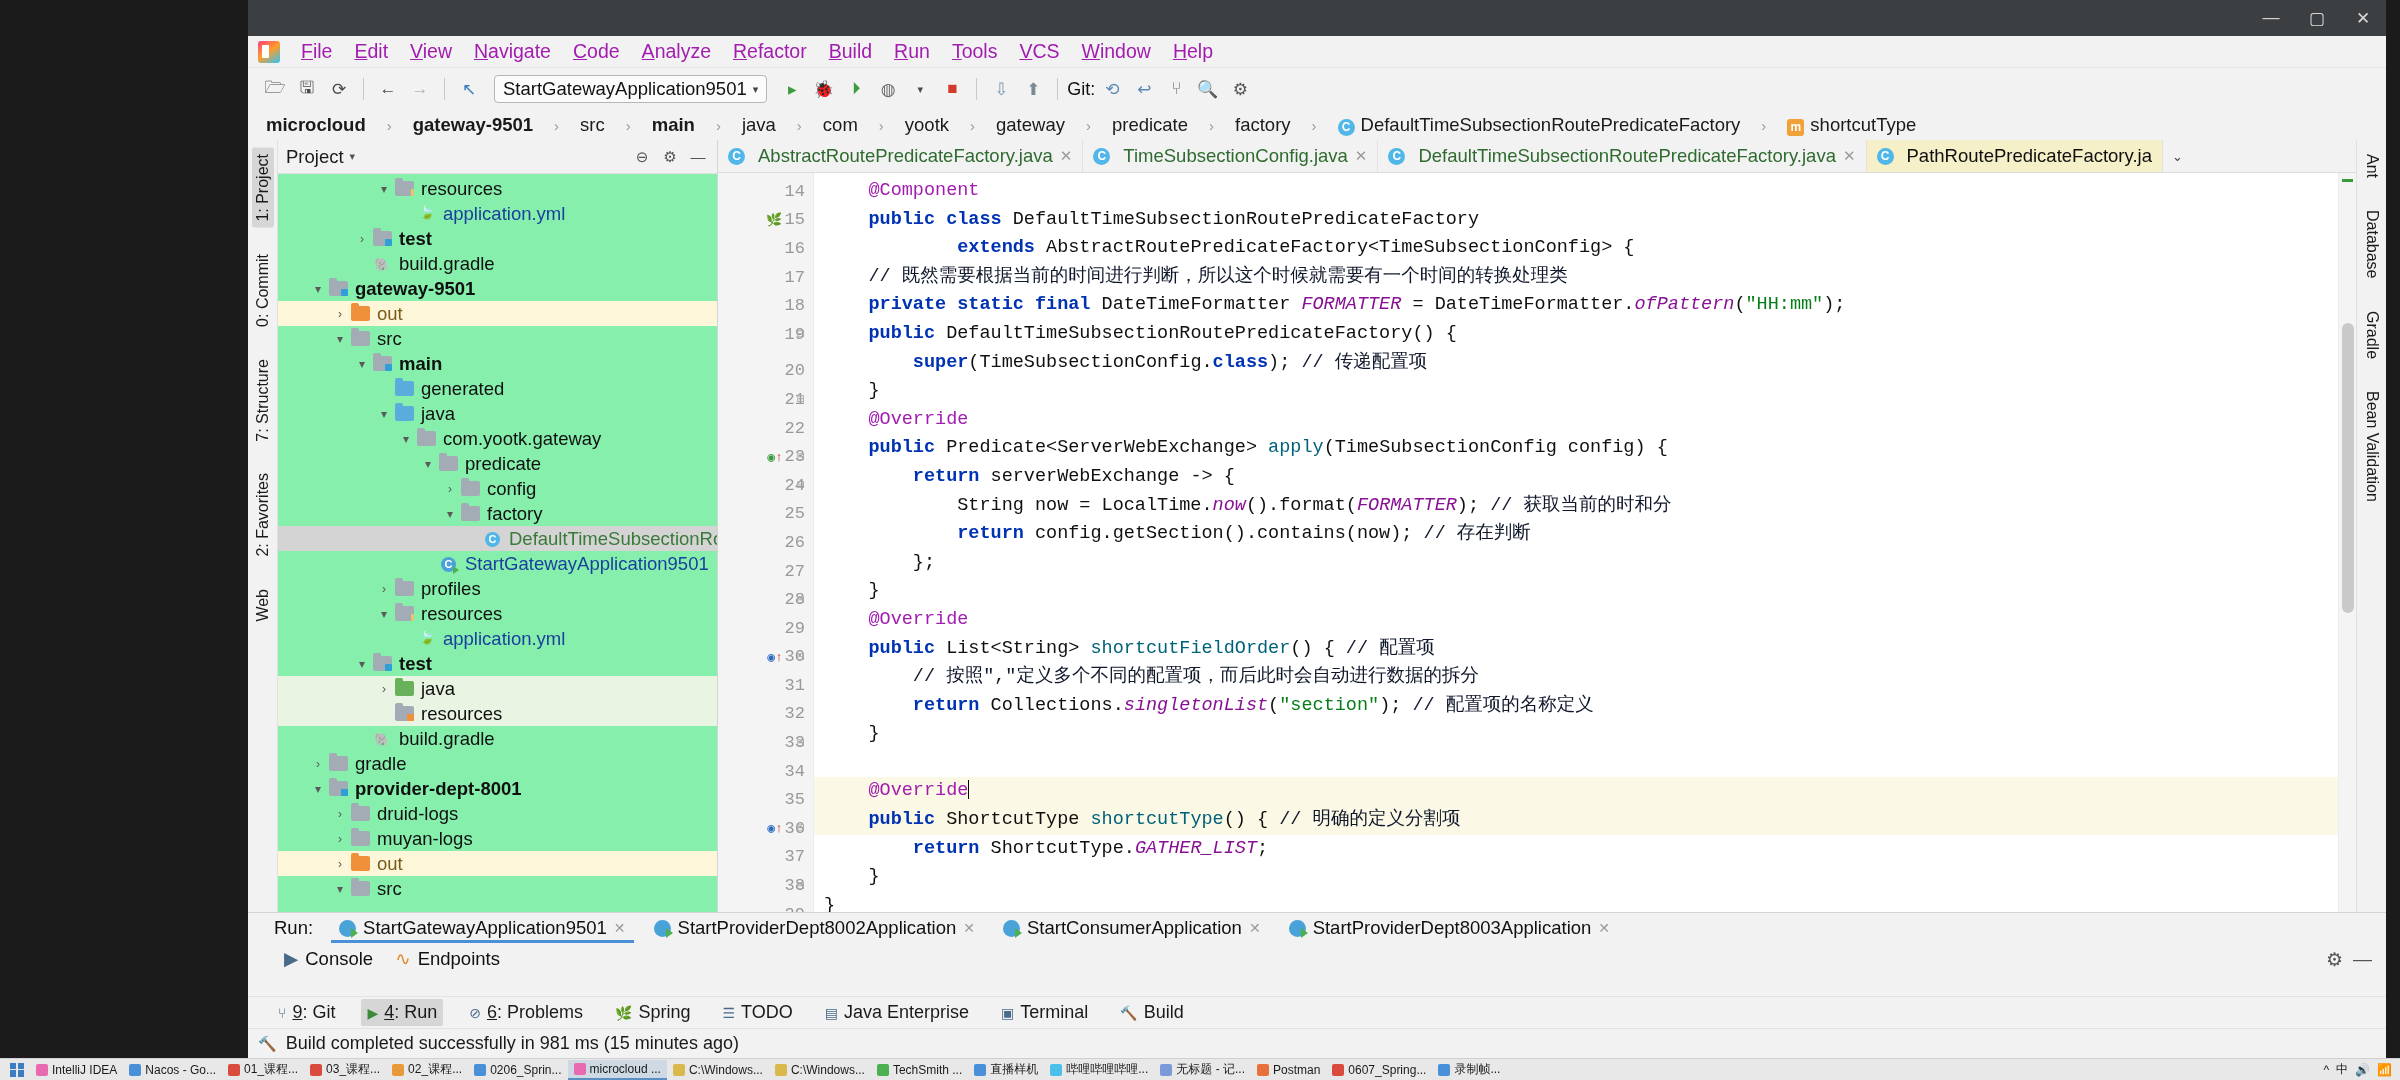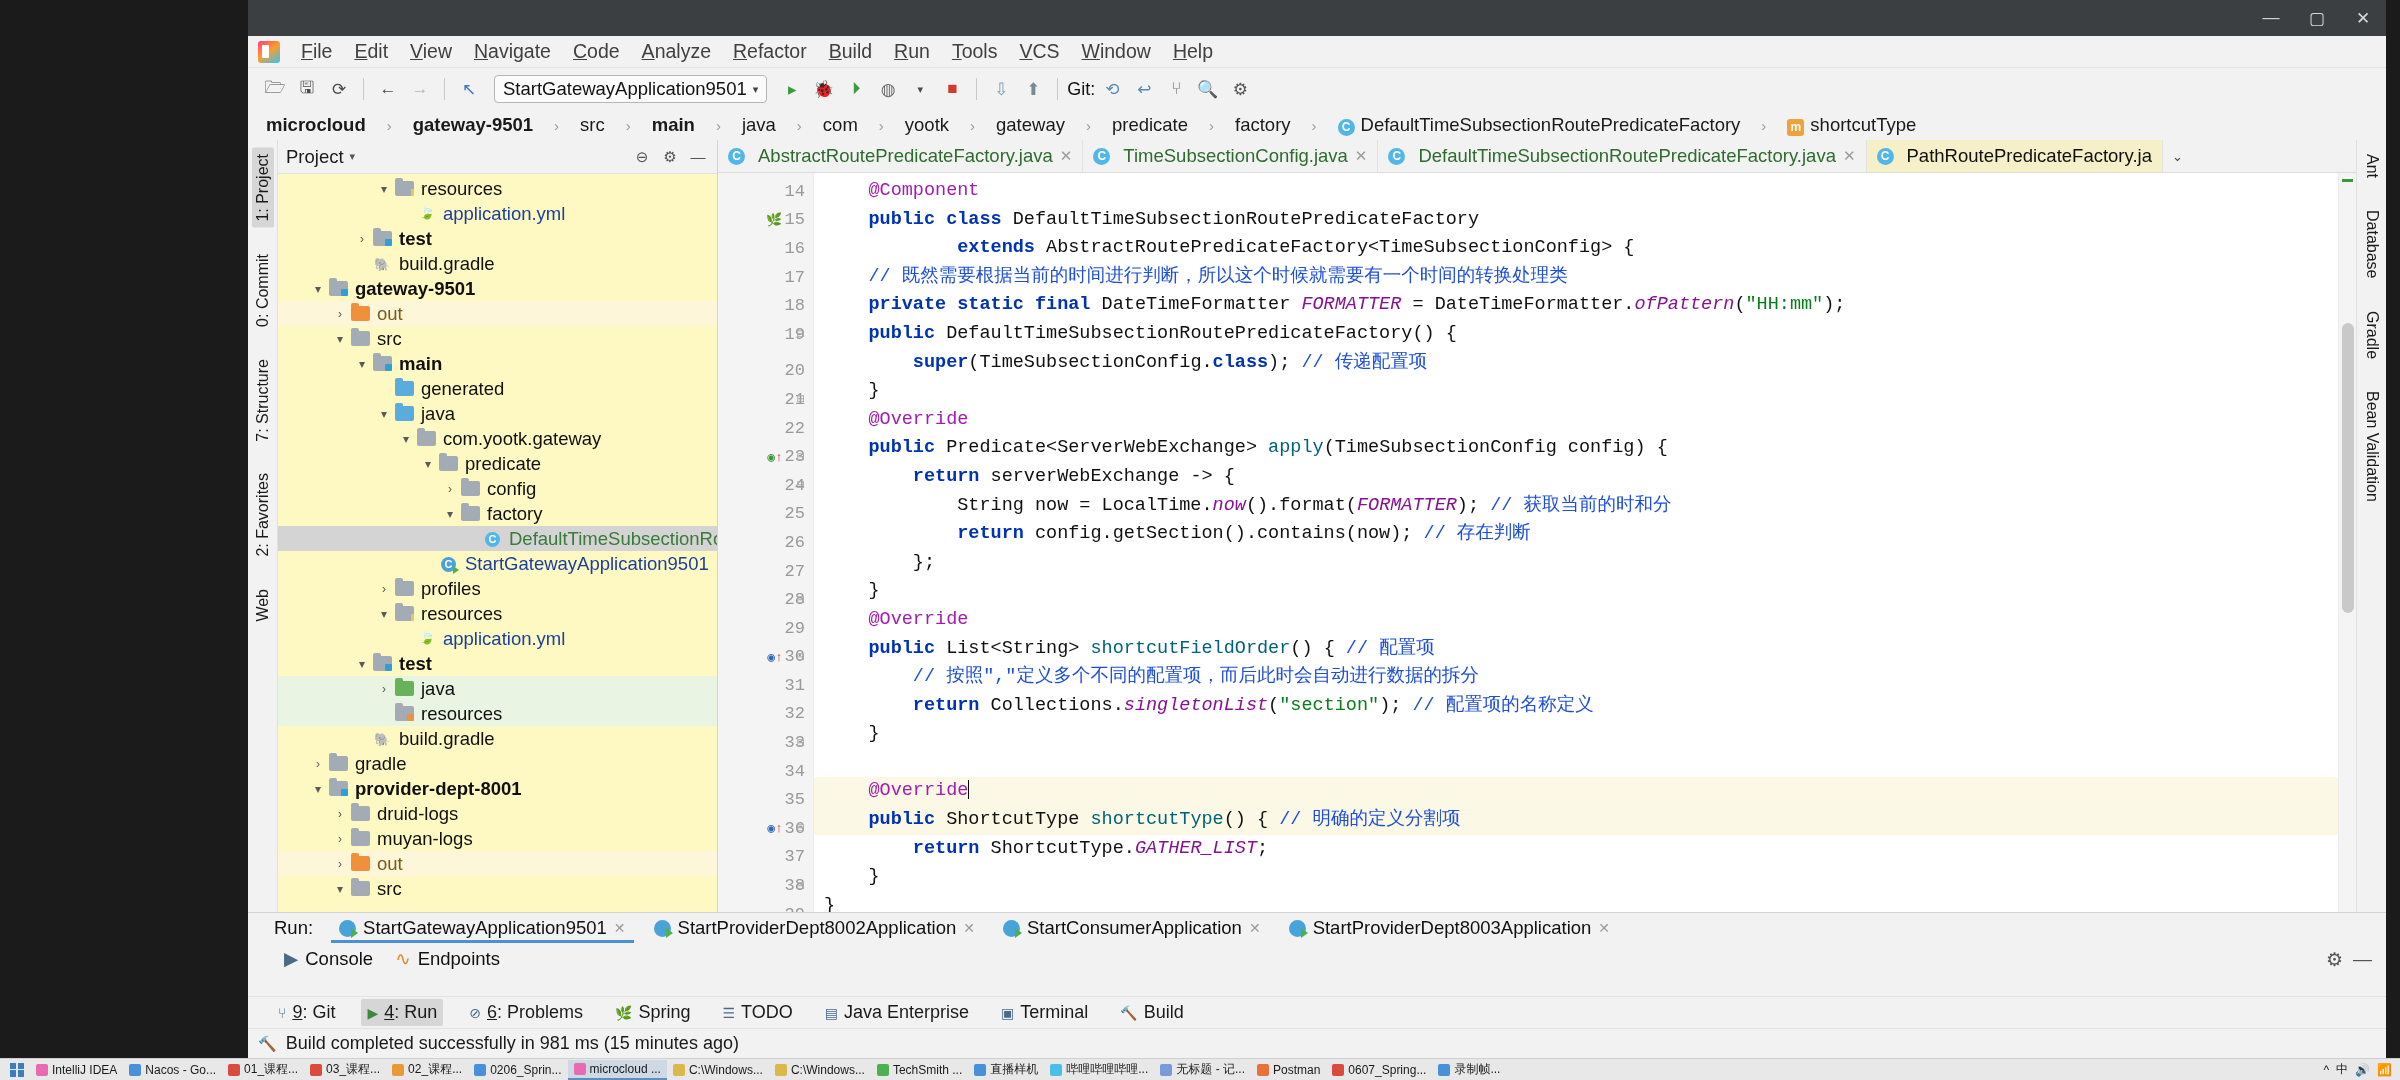--- a/index.html
+++ b/index.html
@@ -49,7 +49,7 @@
   .menu-logo::after { content:""; position:absolute; left:4px; top:4px; width:7px; height:13px;
     background:#fff; border-radius:1px; }
   .menu-item {
-    padding: 3px 11px; font-size: 19.5px; color: #404040; white-space: nowrap;
+    padding: 3px 11px; font-size: 19.5px; color: #a21caf; white-space: nowrap;
   }
   .menu-item u { text-decoration: underline; }
 

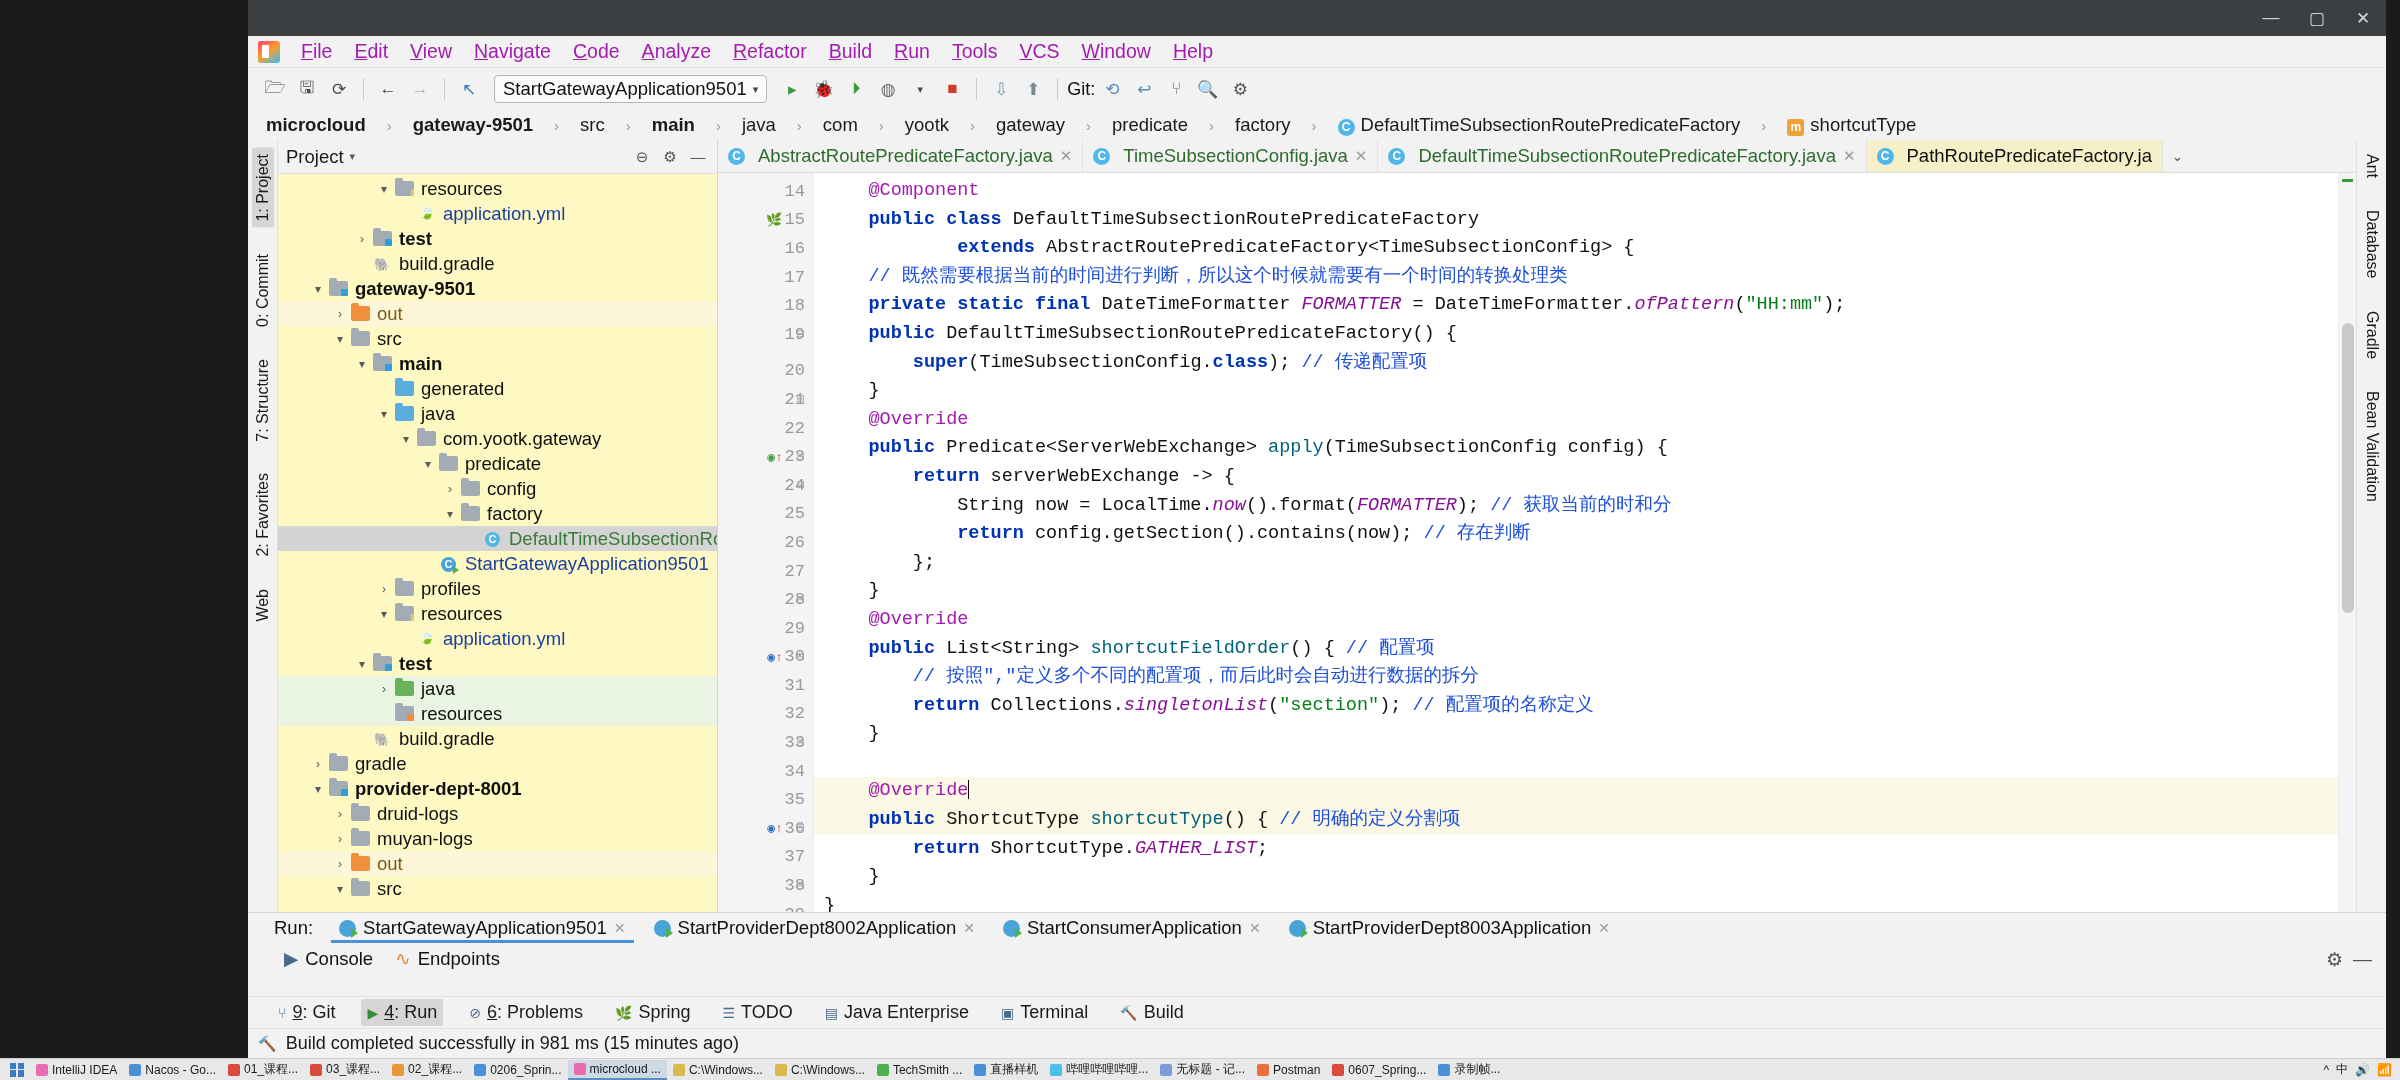--- a/index.html
+++ b/index.html
@@ -109,7 +109,7 @@
 
   
   .project-panel {
-    width: 440px; background: #fef9c3; display: flex; flex-direction: column;
+    width: 440px; background: #86efac; display: flex; flex-direction: column;
     border-right: 1px solid #d4d4d4; flex: 0 0 440px; min-width: 0;
   }
   .panel-head {

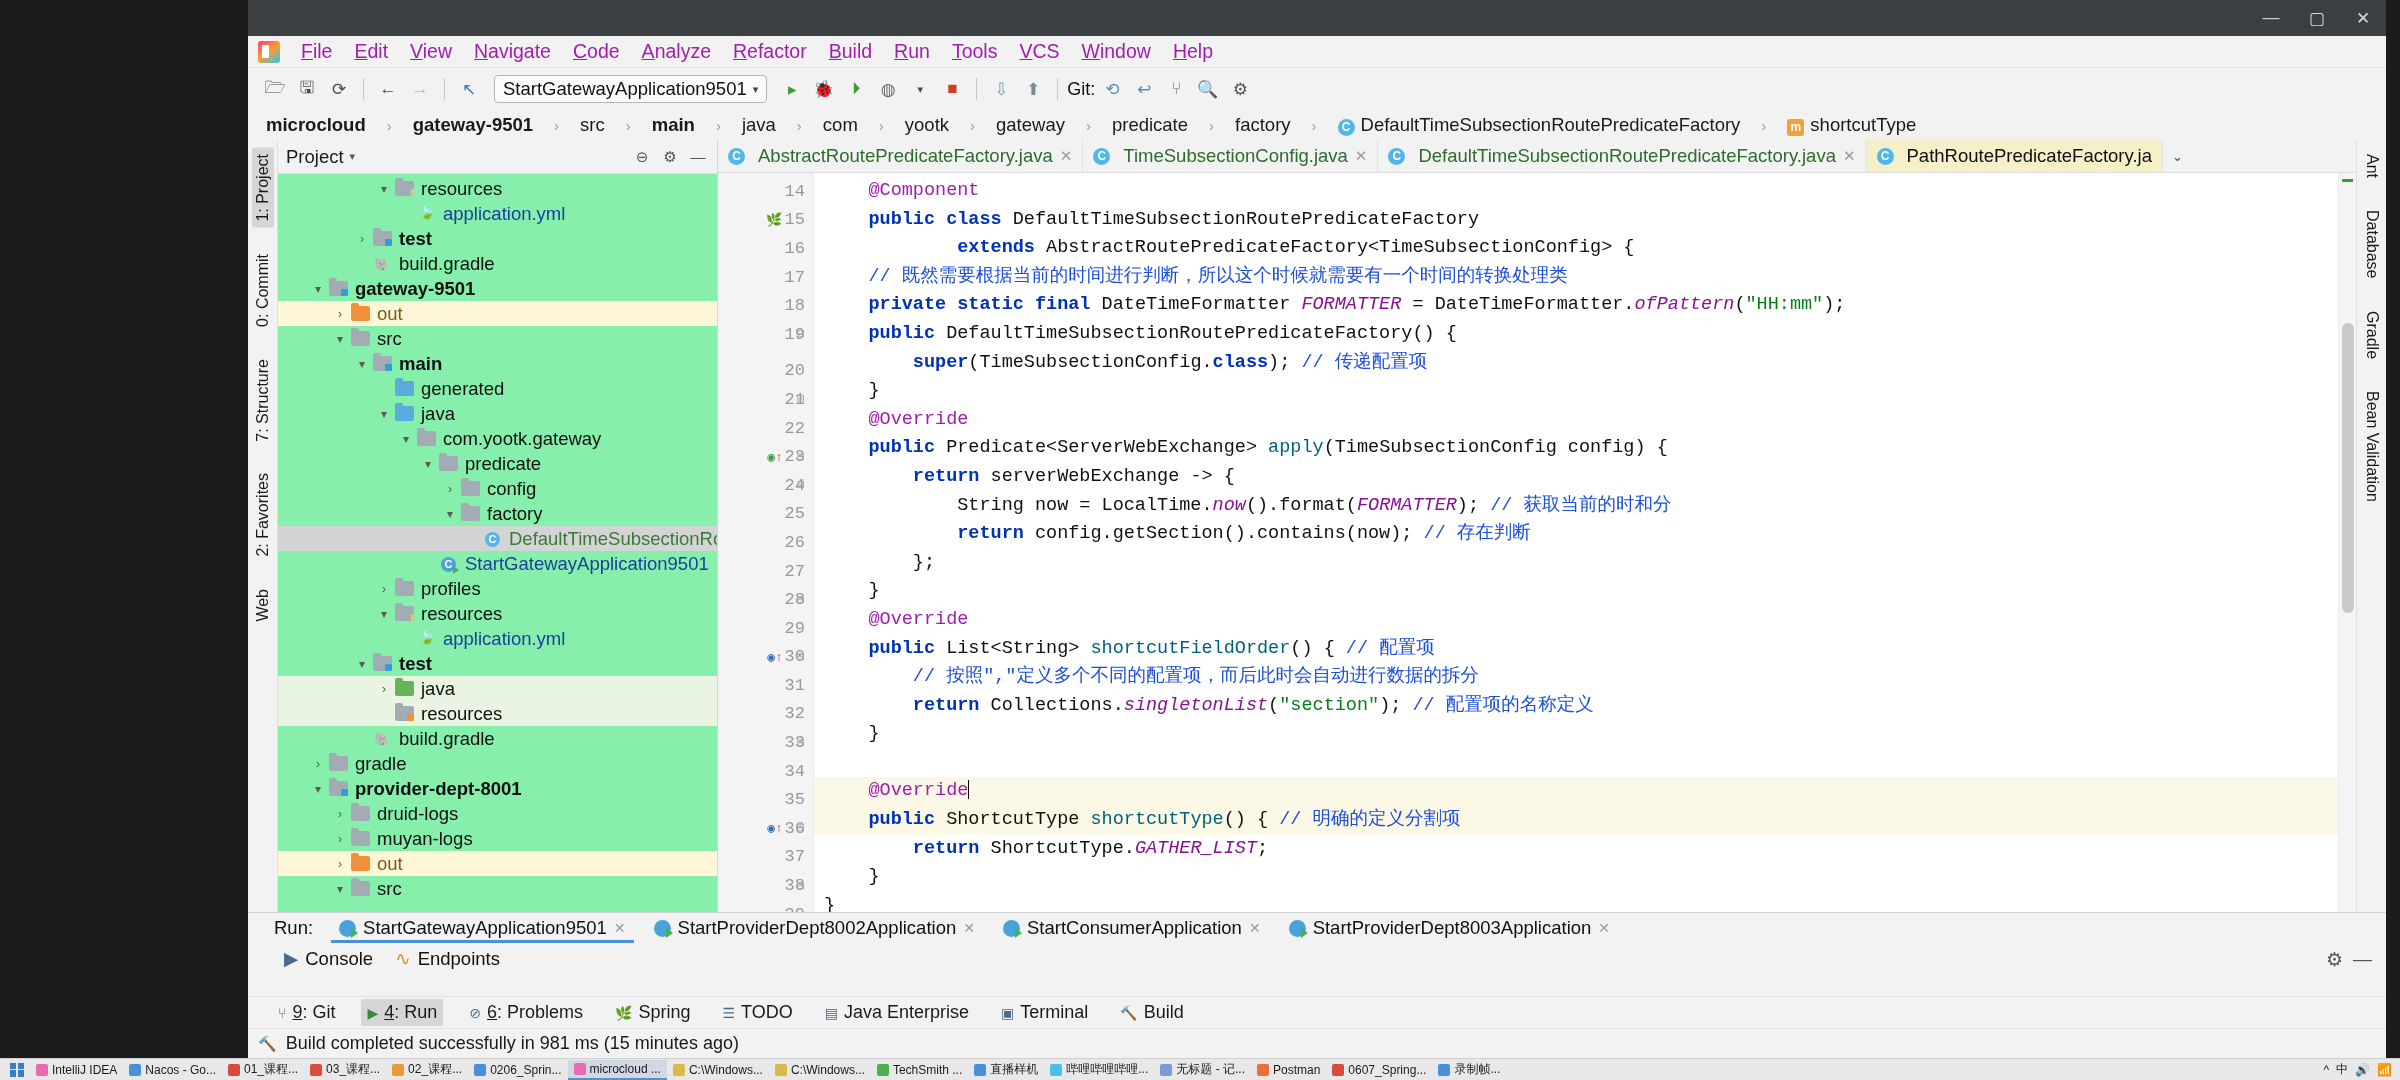--- a/index.html
+++ b/index.html
@@ -196,7 +196,7 @@
   .code .ln.hl { background: #fbf8e6; }
   .kw { color: #0033b3; font-weight: bold; }
   .an { color: #a21caf; }
-  .cm { color: #1d4ed8; margin-top: 12px; }
+  .cm { color: #0f172a; margin-top: 12px; }
   .st { color: #067d17; }
   .fld { color: #871094; font-style: italic; }
   .mth { color: #00627a; }

